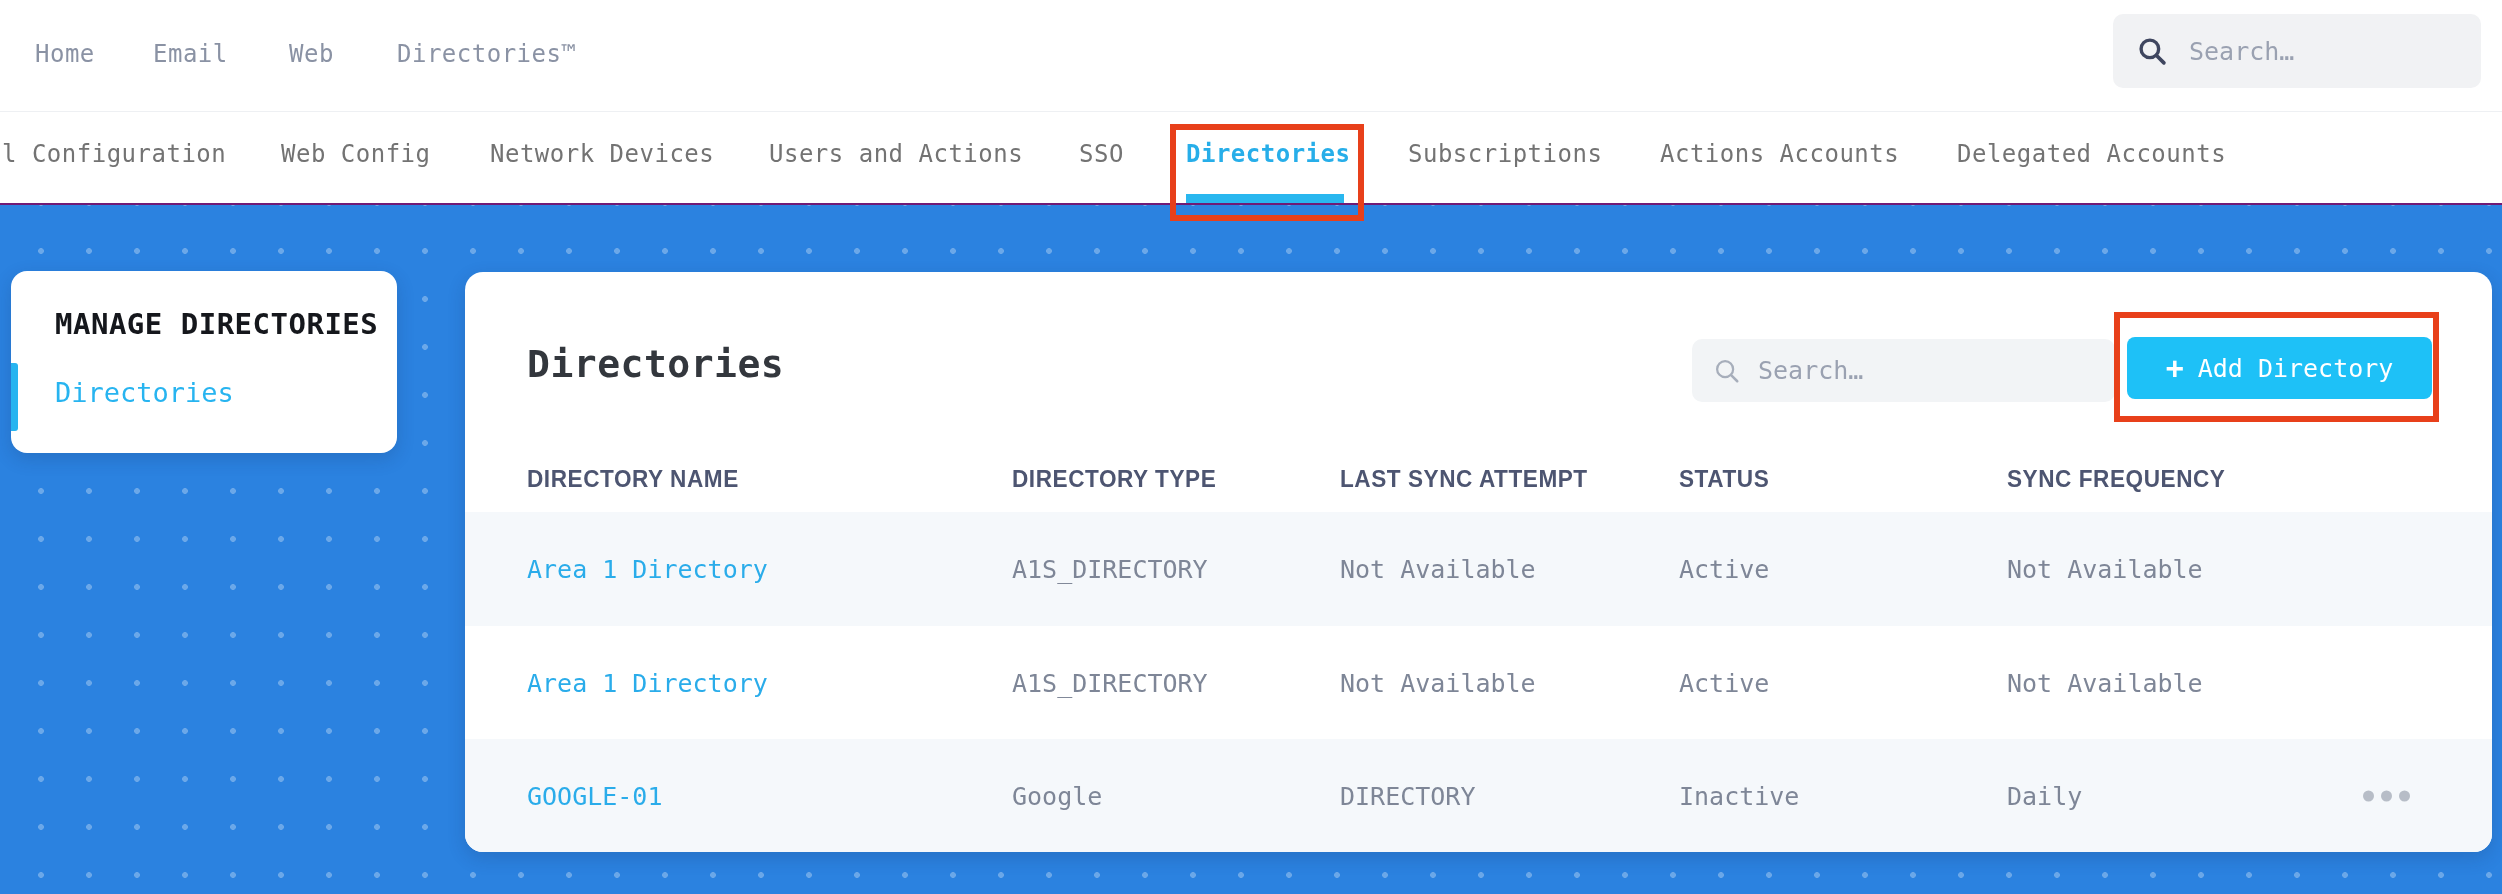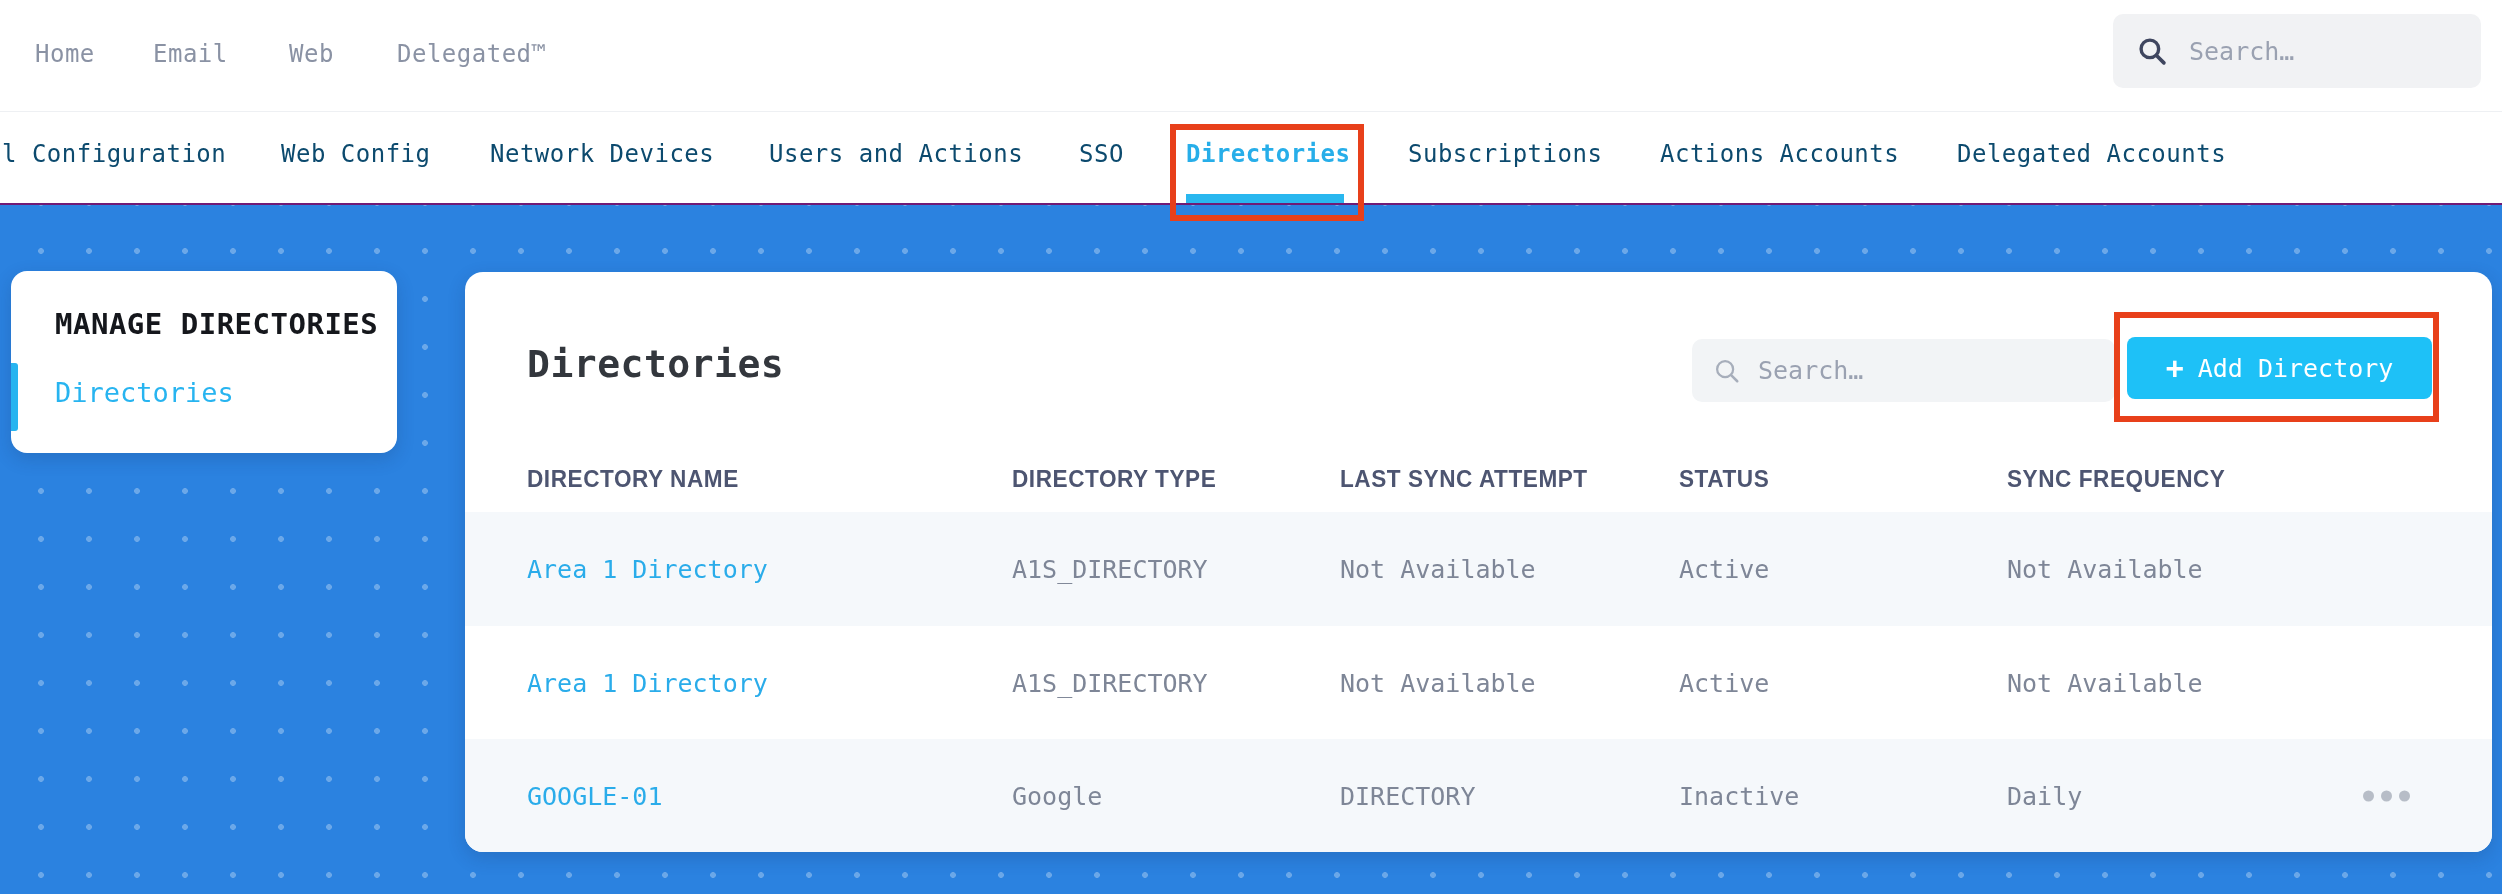--- a/index.html
+++ b/index.html
@@ -94,7 +94,7 @@
     <span class="topnav-item" style="left:35px">Home</span>
     <span class="topnav-item" style="left:153px">Email</span>
     <span class="topnav-item" style="left:289px">Web</span>
-    <span class="topnav-item" style="left:397px">Delegated™</span>
+    <span class="topnav-item" style="left:397px">Directories™</span>
 
     <div class="top-search">
       <svg width="34" height="34" viewBox="0 0 24 24">

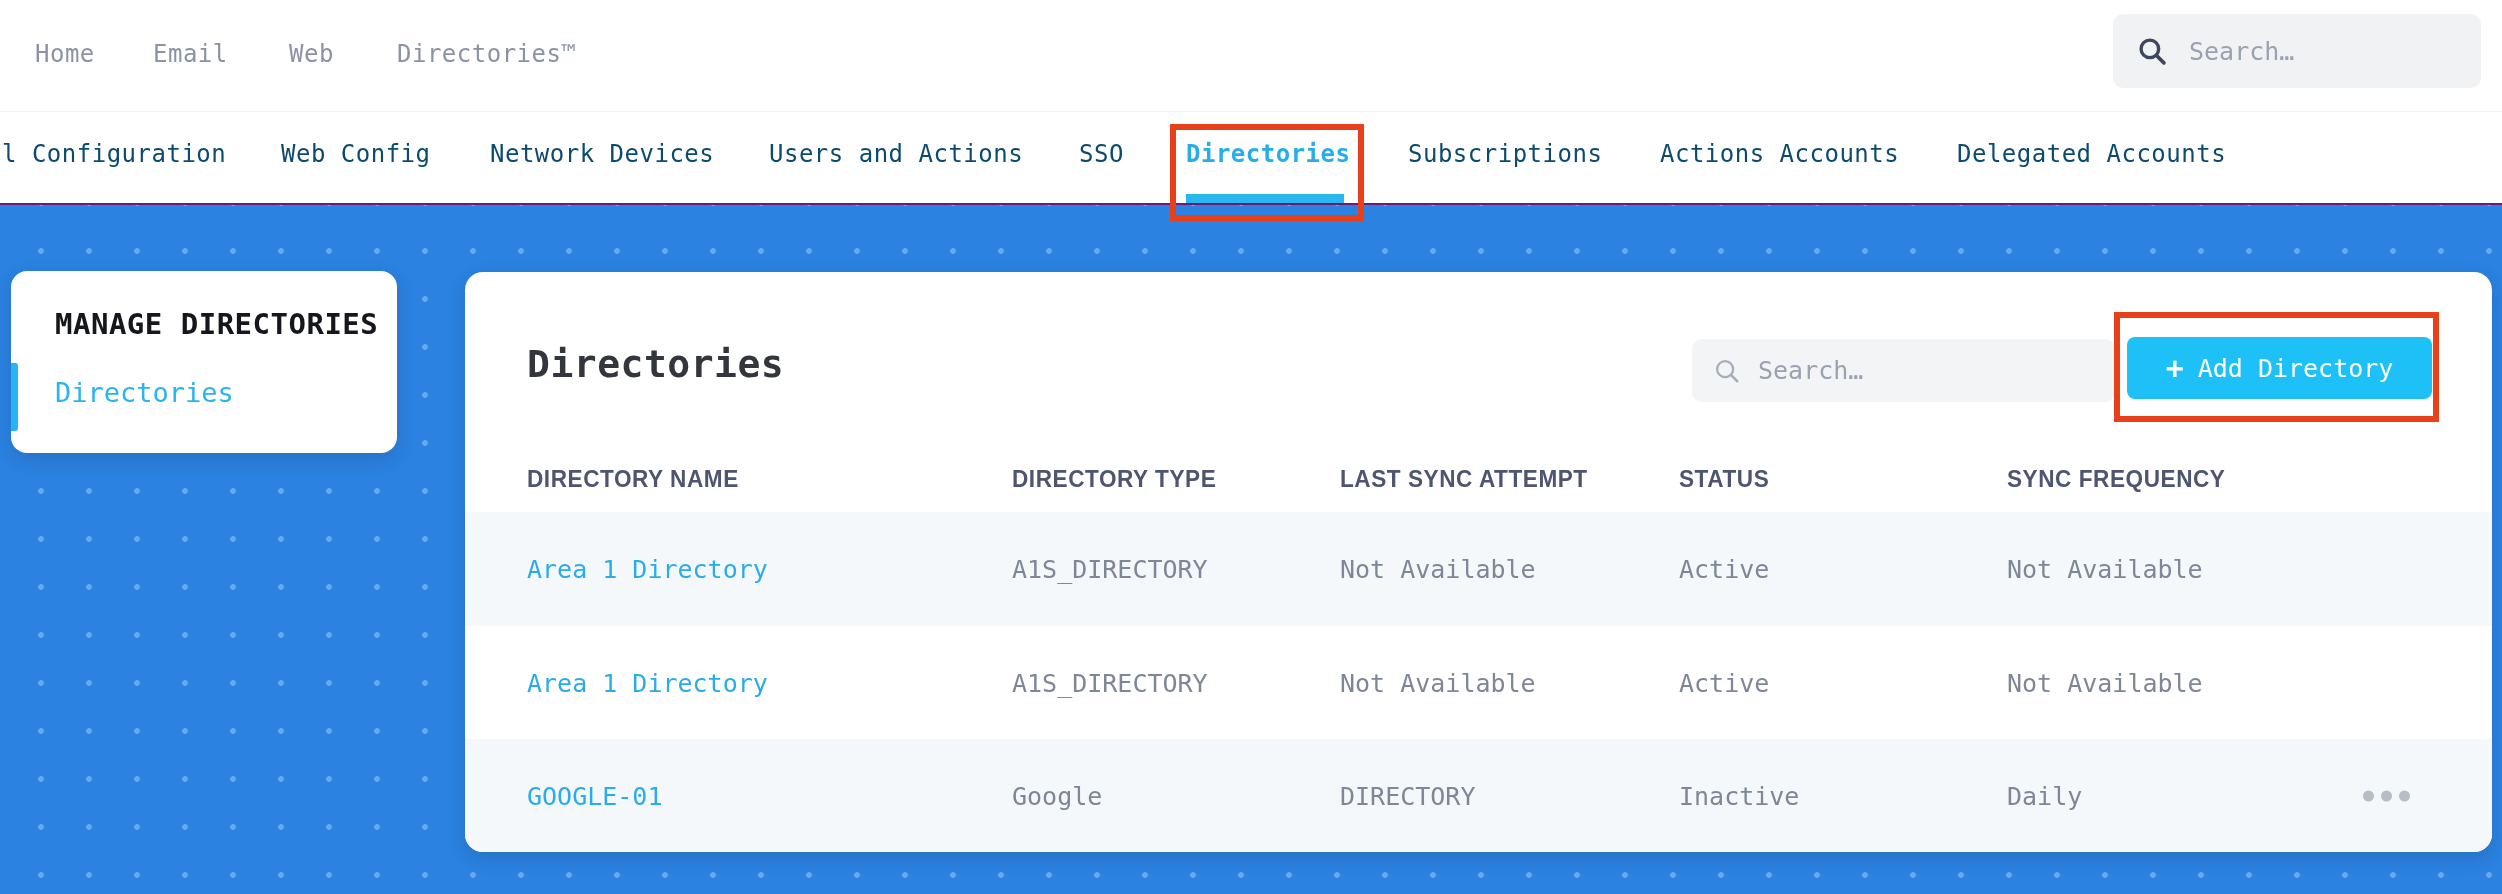--- a/index.html
+++ b/index.html
@@ -23,7 +23,7 @@
     margin-left:20px; width:270px; }
   .top-search input::placeholder { color:#9aa1b1; }
 
-  .tab-item { position:absolute; top:140px; font-size:24px; color:#0c4a6e;
+  .tab-item { position:absolute; top:140px; font-size:24px; color:#737373;
     letter-spacing:0.5px; cursor:pointer; white-space:nowrap; }
   .tab-item.active { color:#27aee9; font-weight:bold; }
   .tab-underline { position:absolute; left:1186px; top:194px; width:158px; height:9px;

